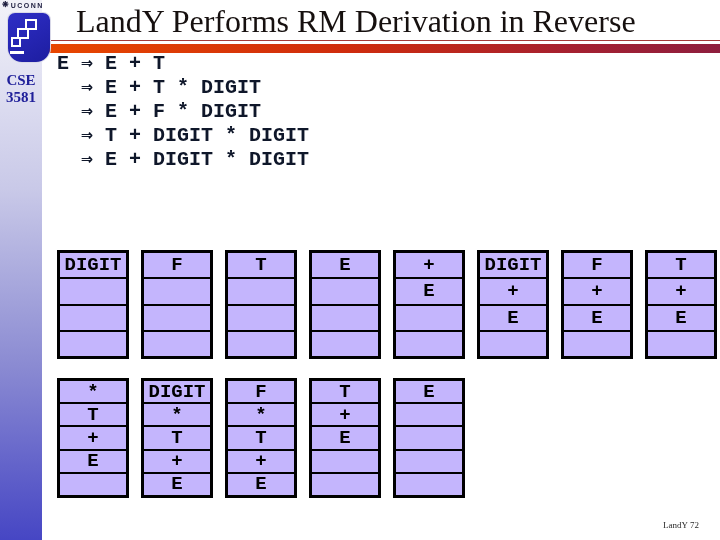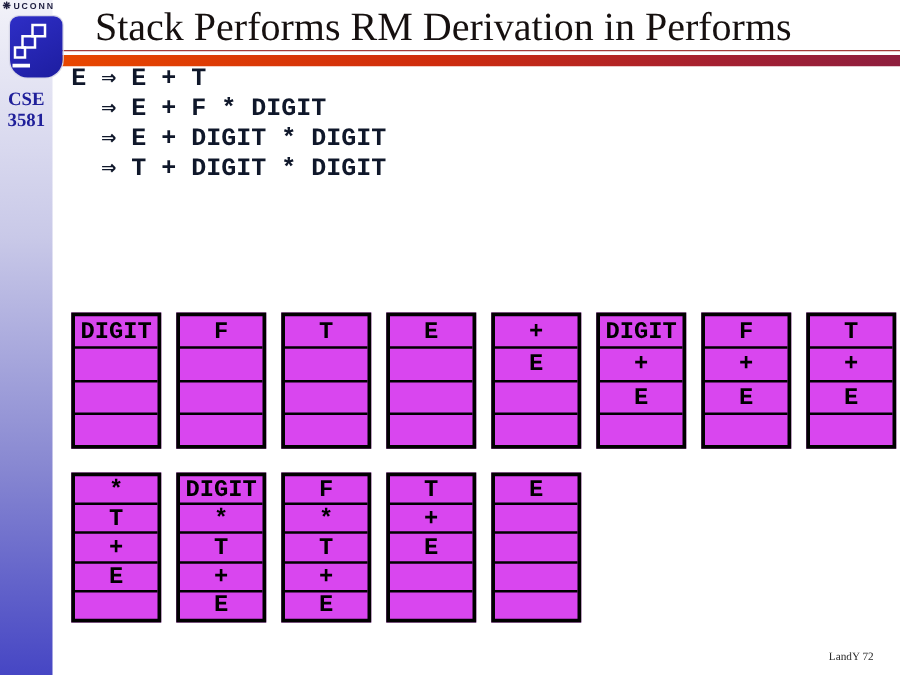--- a/index.html
+++ b/index.html
@@ -110,7 +110,7 @@
     <div>3581</div>
   </div>
 
-  <h1 class="page-title">Stack Performs RM Derivation in Performs</h1>
+  <h1 class="page-title">LandY Performs RM Derivation in Reverse</h1>
 
   <div class="rule-thin"></div>
   <div class="rule-bar"></div>

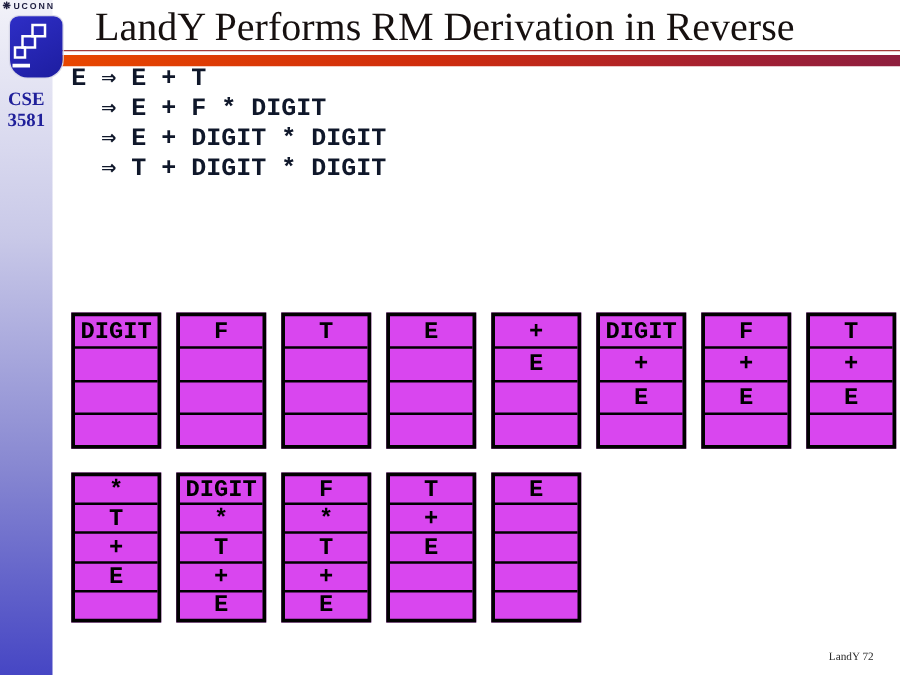--- a/index.html
+++ b/index.html
@@ -117,6 +117,7 @@
 
   <div class="derivation">
     <div class="dline">E ⇒ E + T</div>
+    <div class="dline">  ⇒ E + T * DIGIT</div>
     <div class="dline">  ⇒ E + F * DIGIT</div>
     <div class="dline">  ⇒ E + DIGIT * DIGIT</div>
     <div class="dline">  ⇒ T + DIGIT * DIGIT</div>

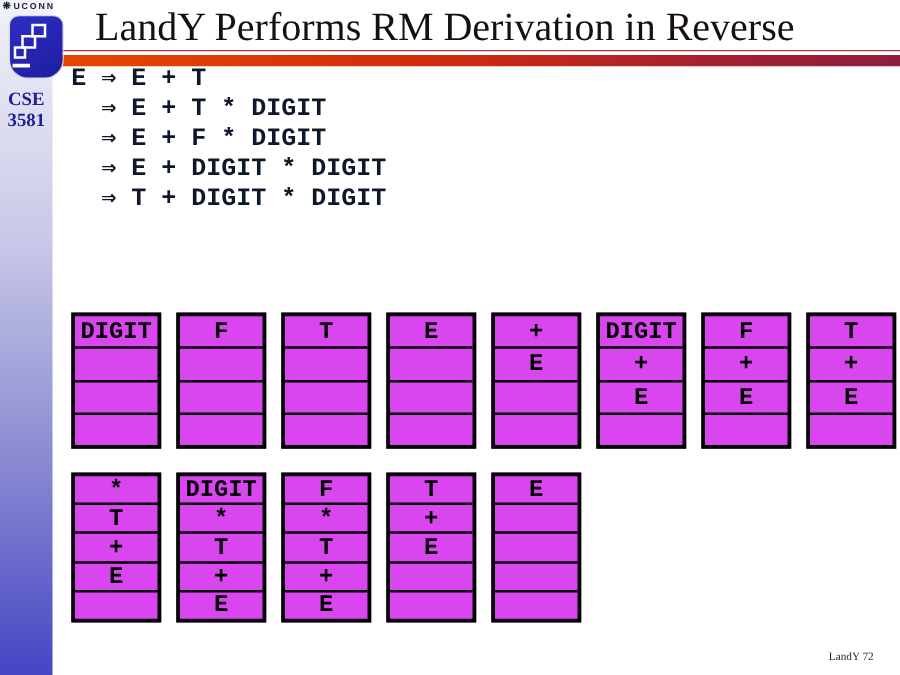--- a/index.html
+++ b/index.html
@@ -119,8 +119,8 @@
     <div class="dline">E ⇒ E + T</div>
     <div class="dline">  ⇒ E + T * DIGIT</div>
     <div class="dline">  ⇒ E + F * DIGIT</div>
+    <div class="dline">  ⇒ T + DIGIT * DIGIT</div>
     <div class="dline">  ⇒ E + DIGIT * DIGIT</div>
-    <div class="dline">  ⇒ T + DIGIT * DIGIT</div>
   </div>
 
   <div class="stack-row row1">

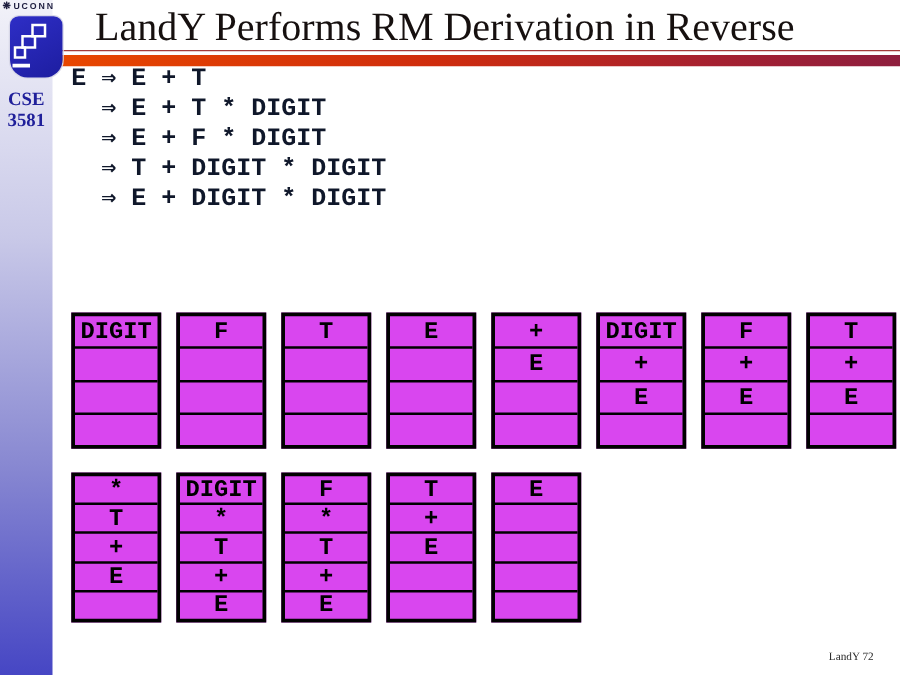--- a/index.html
+++ b/index.html
@@ -68,7 +68,7 @@
   .stack-row.row1 { top:250px; }
   .stack-row.row2 { top:378px; }
   .stack {
-    width:72px; border:3px solid #000; background:#d946ef;
+    width:72px; border:3px solid #000; background:#c4b5fd;
     display:flex; flex-direction:column;
   }
   .row1 .stack { height:109px; }

